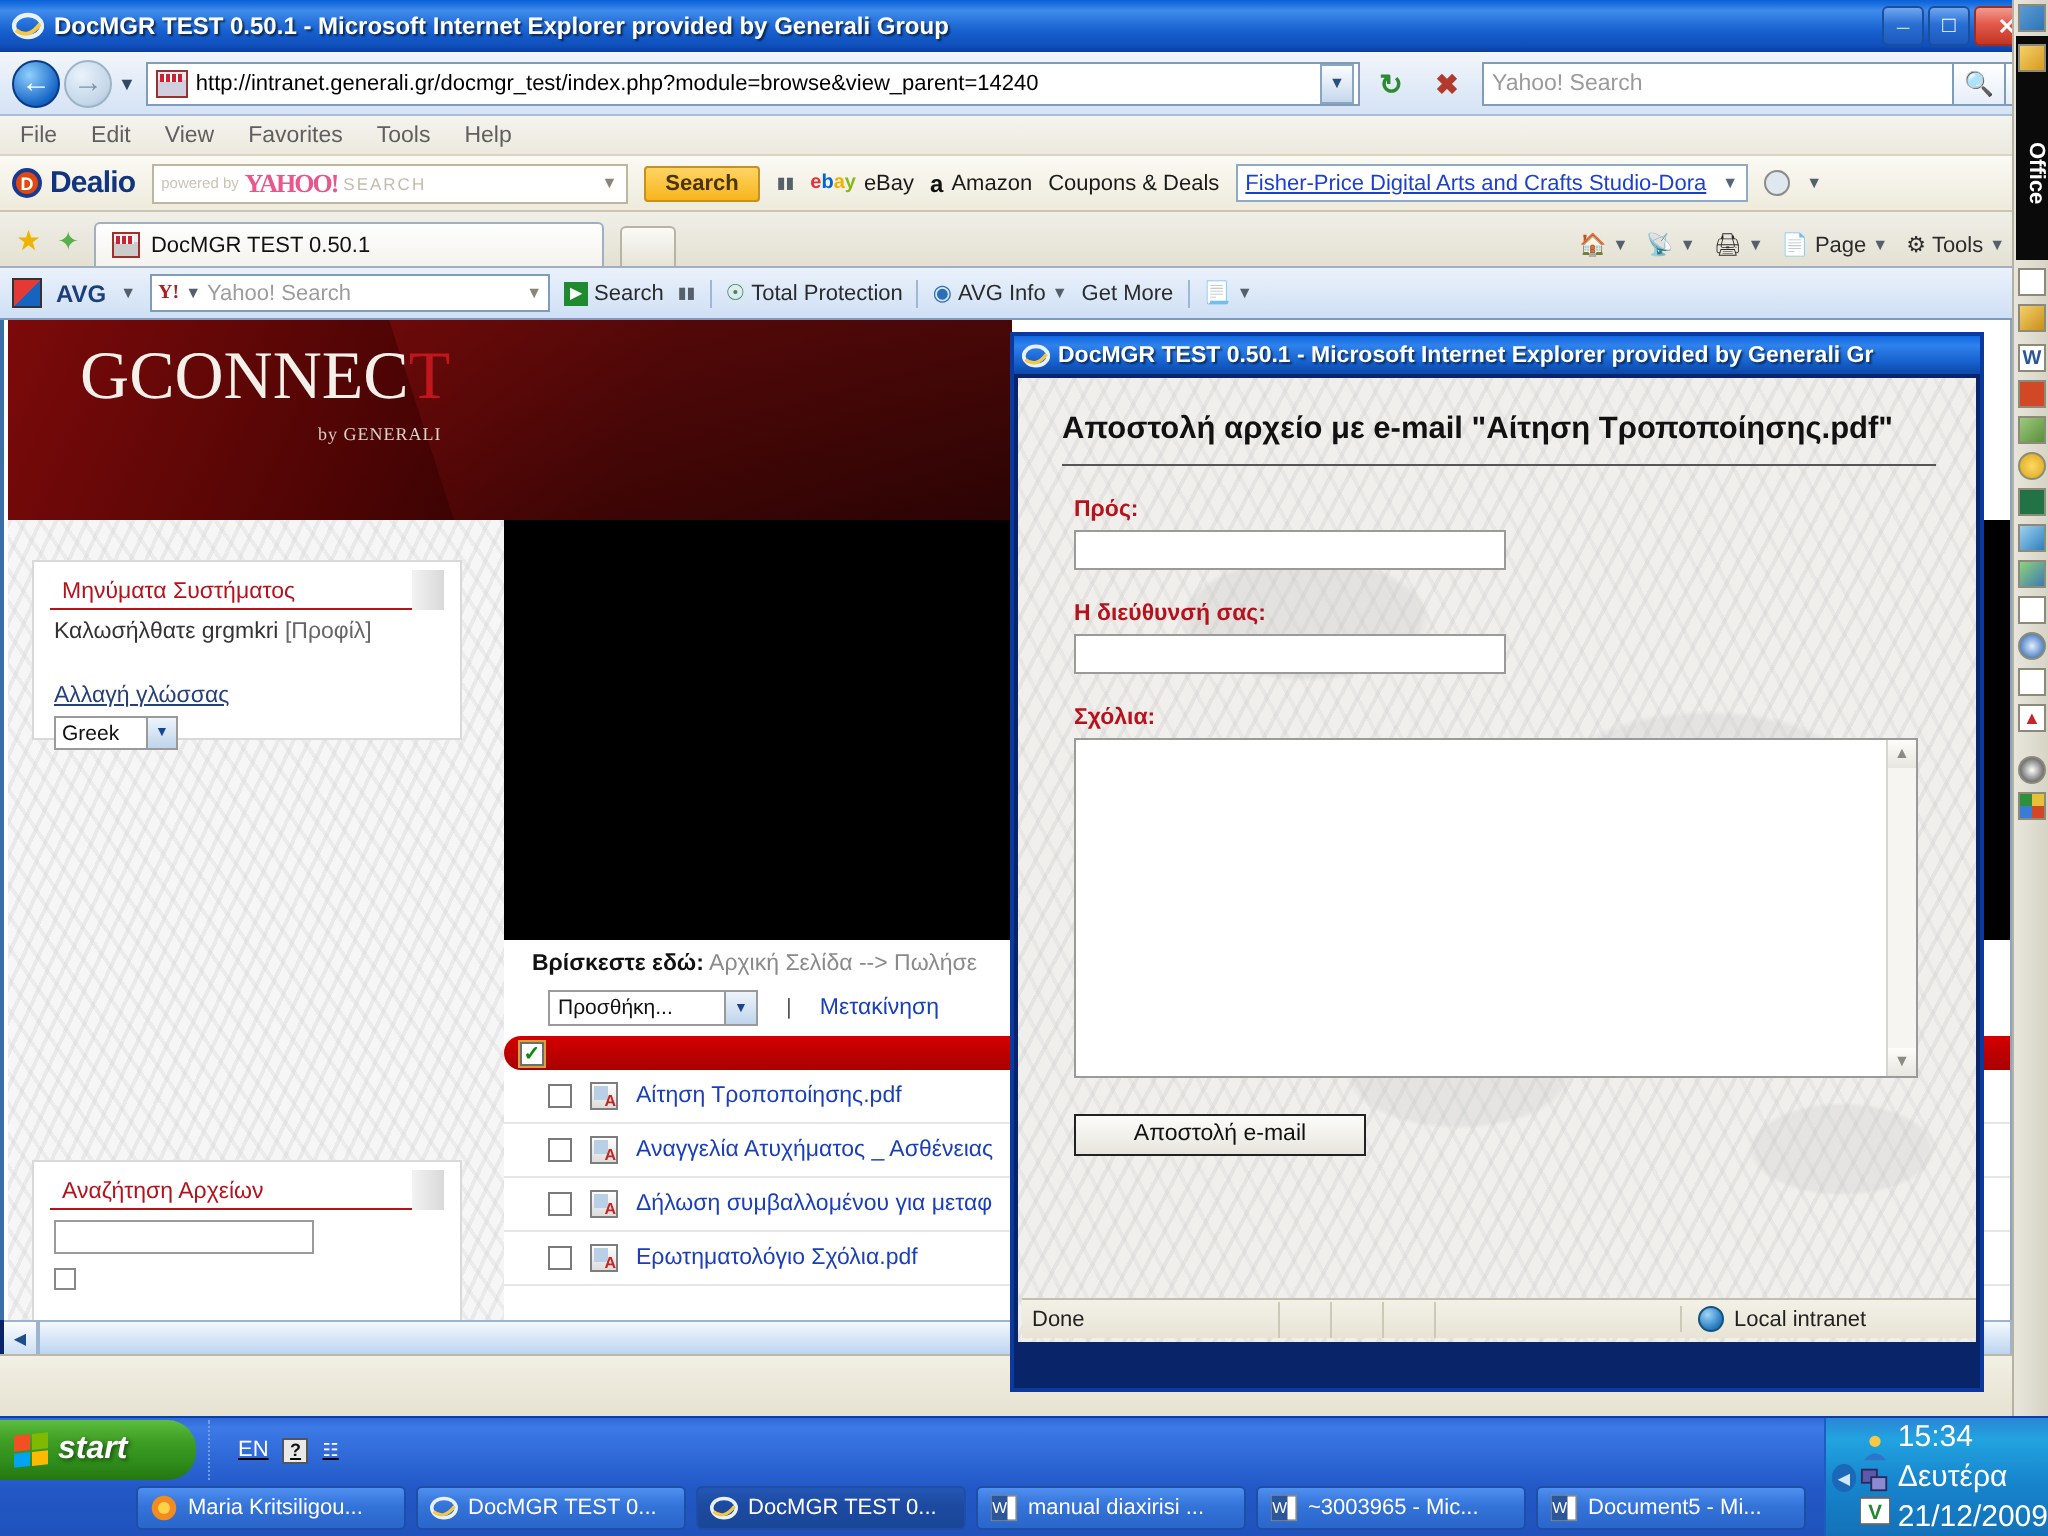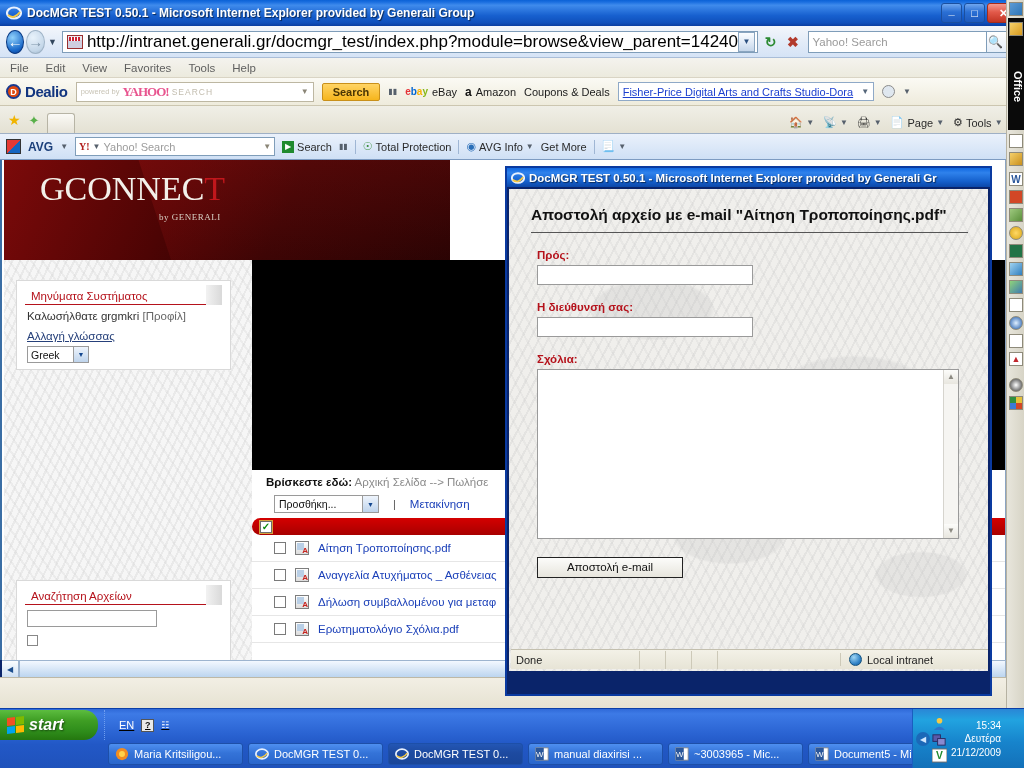--- a/index.html
+++ b/index.html
@@ -54,7 +54,7 @@
     border:1px solid #9a3030; position:relative; }
   .addr-ico:after{content:"";position:absolute;left:1px;top:1px;width:11px;height:4px;
     background:repeating-linear-gradient(to right,#c23 0 2px,#fff 2px 3px);}
-  .addr-text{ font-size:17px;color:#000; white-space:nowrap; overflow:hidden;}
+  .addr-text{ font-size:11px;color:#000; white-space:nowrap; overflow:hidden;}
   .addr-drop{ width:17px;height:20px;margin-left:auto;
     background:linear-gradient(to bottom,#fbfdff,#dfe9f6 55%,#c5d6ea);
     border:1px solid #8aa5c0;display:flex;align-items:center;justify-content:center;color:#2a4e7e;font-size:8px;}

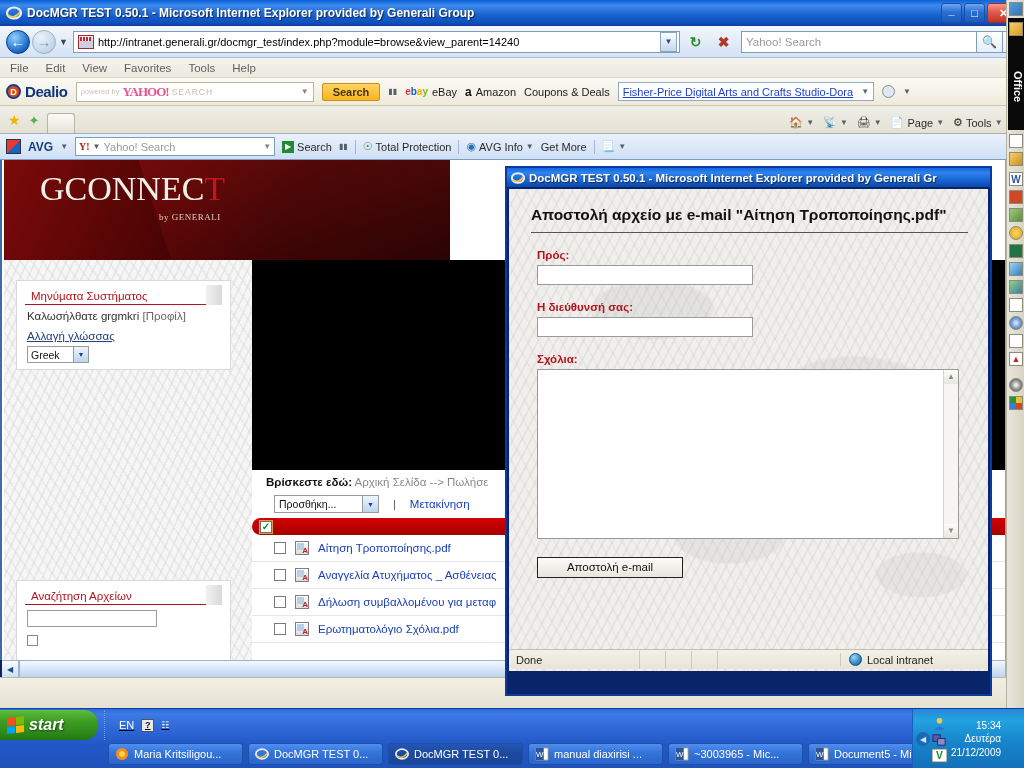--- a/index.html
+++ b/index.html
@@ -419,6 +419,10 @@
   <div class="tab-row">
     <span class="star-i">★</span>
     <span class="star-g">✦</span>
+    <div class="ie-tab">
+      <span class="tab-ico"></span>
+      <span>DocMGR TEST 0.50.1</span>
+    </div>
     <div class="ie-tab-new"></div>
     <div class="tab-right">
       <span class="tb-ic">🏠<span class="cv">▼</span></span>

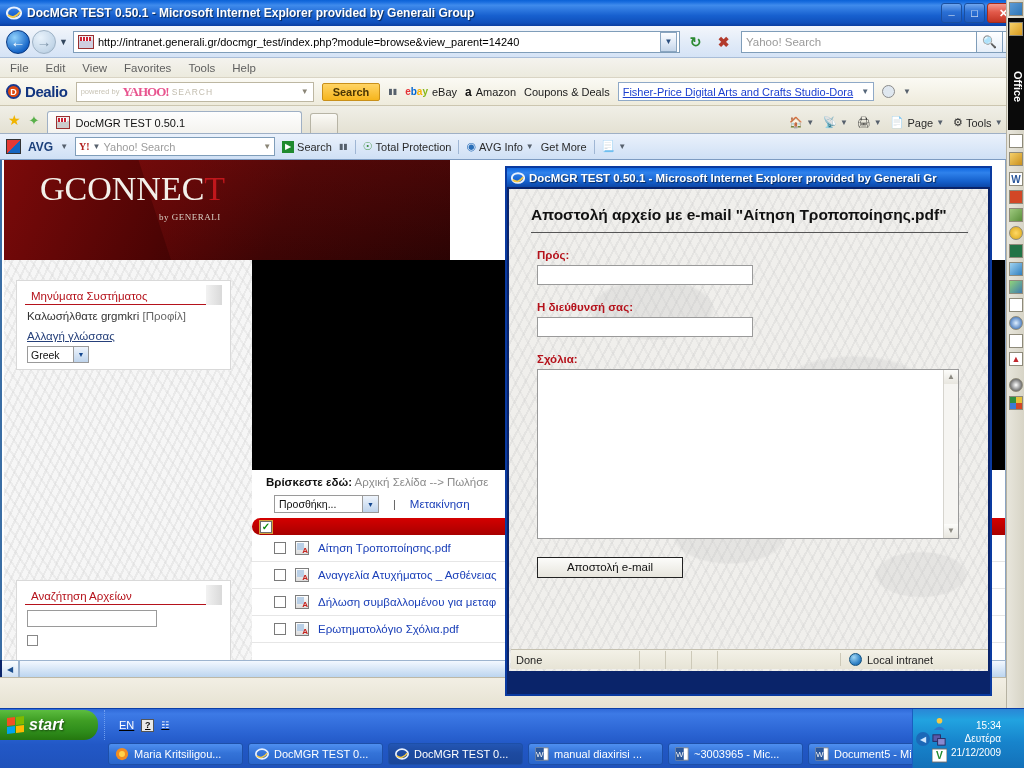--- a/index.html
+++ b/index.html
@@ -151,7 +151,7 @@
     overflow:hidden; border-left:2px solid #3a6ea5; border-right:1px solid #8ba4c2;
   }
   .banner{
-    position:absolute;left:2px;top:0;width:446px;height:100px;
+    position:absolute;left:2px;top:0;width:502px;height:100px;
     background:linear-gradient(115deg,#7c0a0a 0%,#4d0404 38%,#2a0202 62%,#120000 100%);
     overflow:hidden;
   }

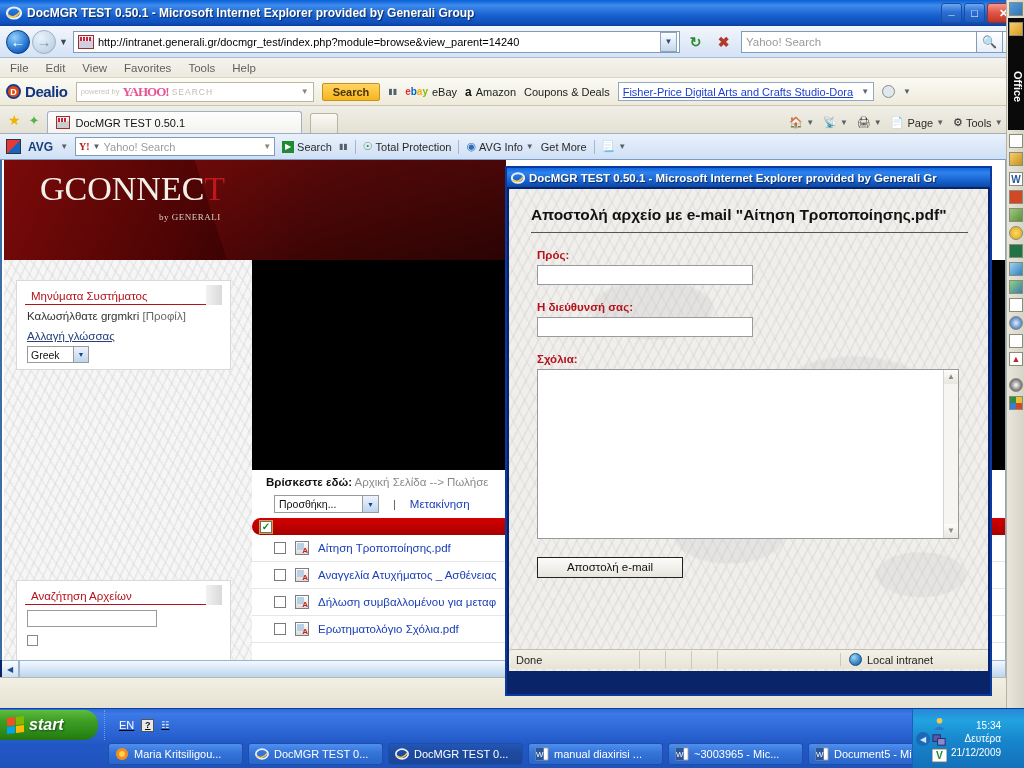--- a/index.html
+++ b/index.html
@@ -482,7 +482,7 @@
         <div class="panel-hd">Μηνύματα Συστήματος</div>
         <div class="panel-body">
           <div><span>Καλωσήλθατε grgmkri</span> <span class="pf-link">[Προφίλ]</span></div>
-          <div style="margin-top:8px"><span class="lang-link">Αλλαγή γλώσσας</span></div>
+          <div style="margin-top:20px"><span class="lang-link">Αλλαγή γλώσσας</span></div>
           <div class="sel">
               <span>Greek</span>
               <span class="sc">▼</span>

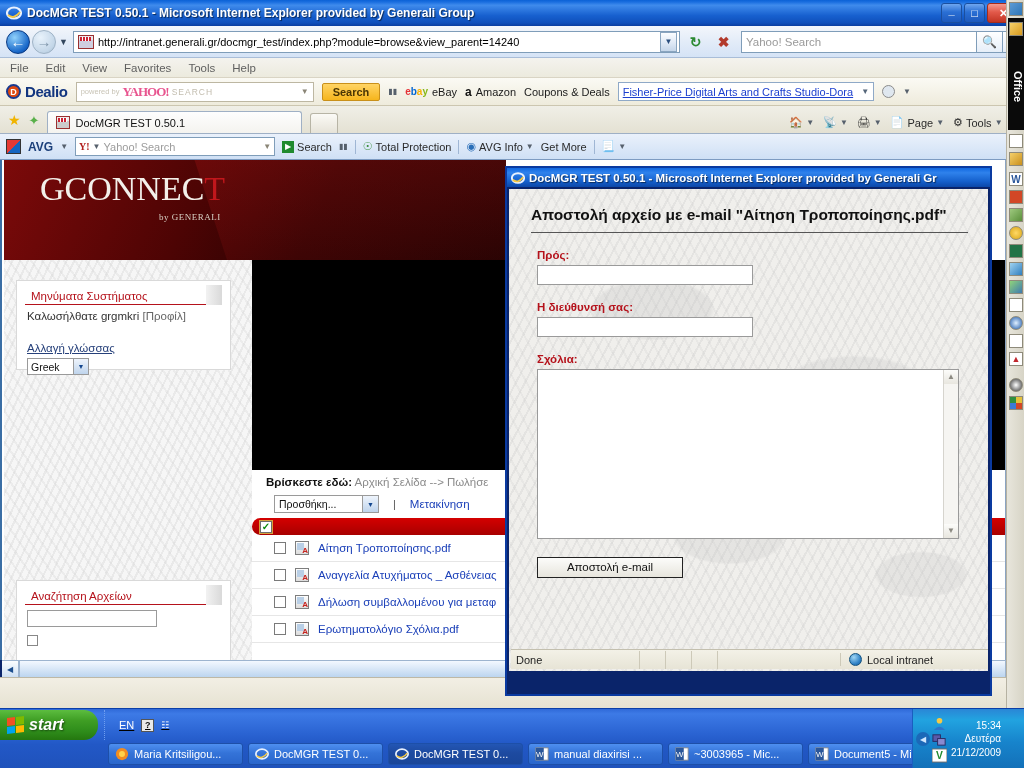--- a/index.html
+++ b/index.html
@@ -329,7 +329,7 @@
     display:flex;align-items:center;justify-content:center;margin-left:3px;}
   .tray-icons{display:flex;flex-direction:column;gap:1px;margin-left:2px;}
   .tray-ic{width:15px;height:15px;}
-  .clock{margin-left:4px;color:#fff;font-size:10px;text-align:right;line-height:1.35;}
+  .clock{margin-left:4px;color:#fff;font-size:15px;text-align:left;line-height:1.35;}
 </style>
 </head>
 <body>

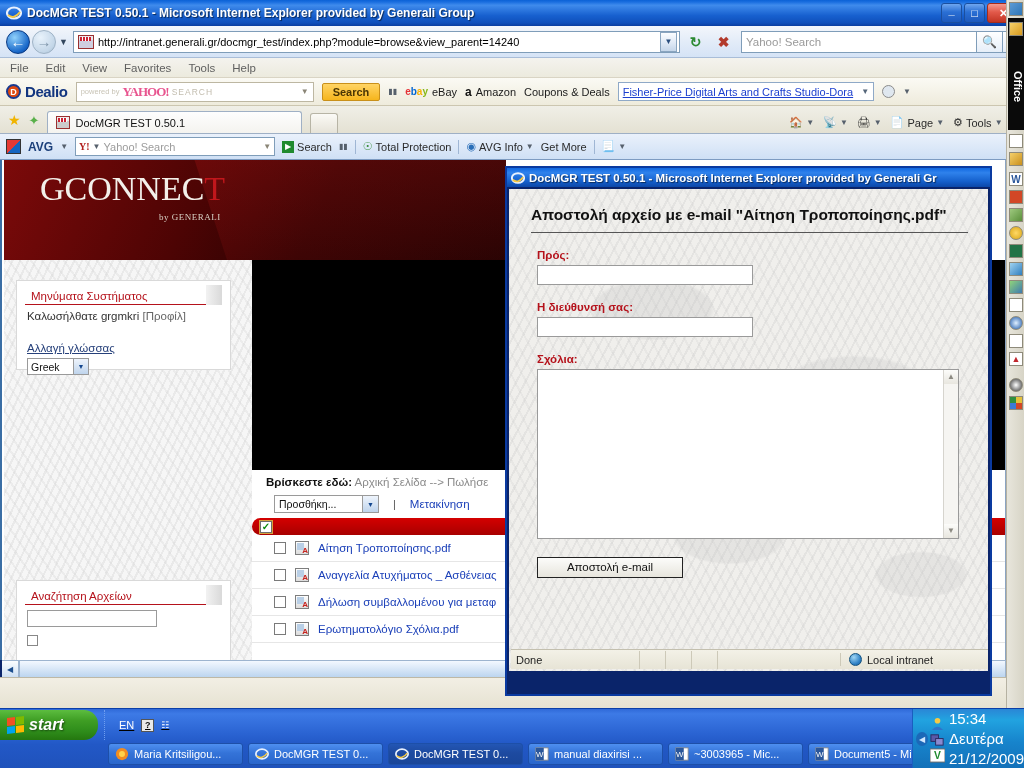--- a/index.html
+++ b/index.html
@@ -311,7 +311,7 @@
   .ql-txt{color:#fff;font-size:11px;}
   .ql-help{width:13px;height:13px;background:#e9e9e9;border:1px solid #555;color:#111;font-size:9px;font-weight:bold;
     display:flex;align-items:center;justify-content:center;}
-  .tb-lower{position:absolute;left:0;top:30px;width:1024px;height:30px;display:flex;align-items:center;gap:5px;padding-left:108px;}
+  .tb-lower{position:absolute;left:0;top:30px;width:1024px;height:30px;display:flex;align-items:center;gap:5px;padding-left:68px;}
   .tbtn{
     height:22px;min-width:135px;max-width:135px;
     background:linear-gradient(to bottom,#4e8ff0,#3473d8 45%,#2a66cc);

